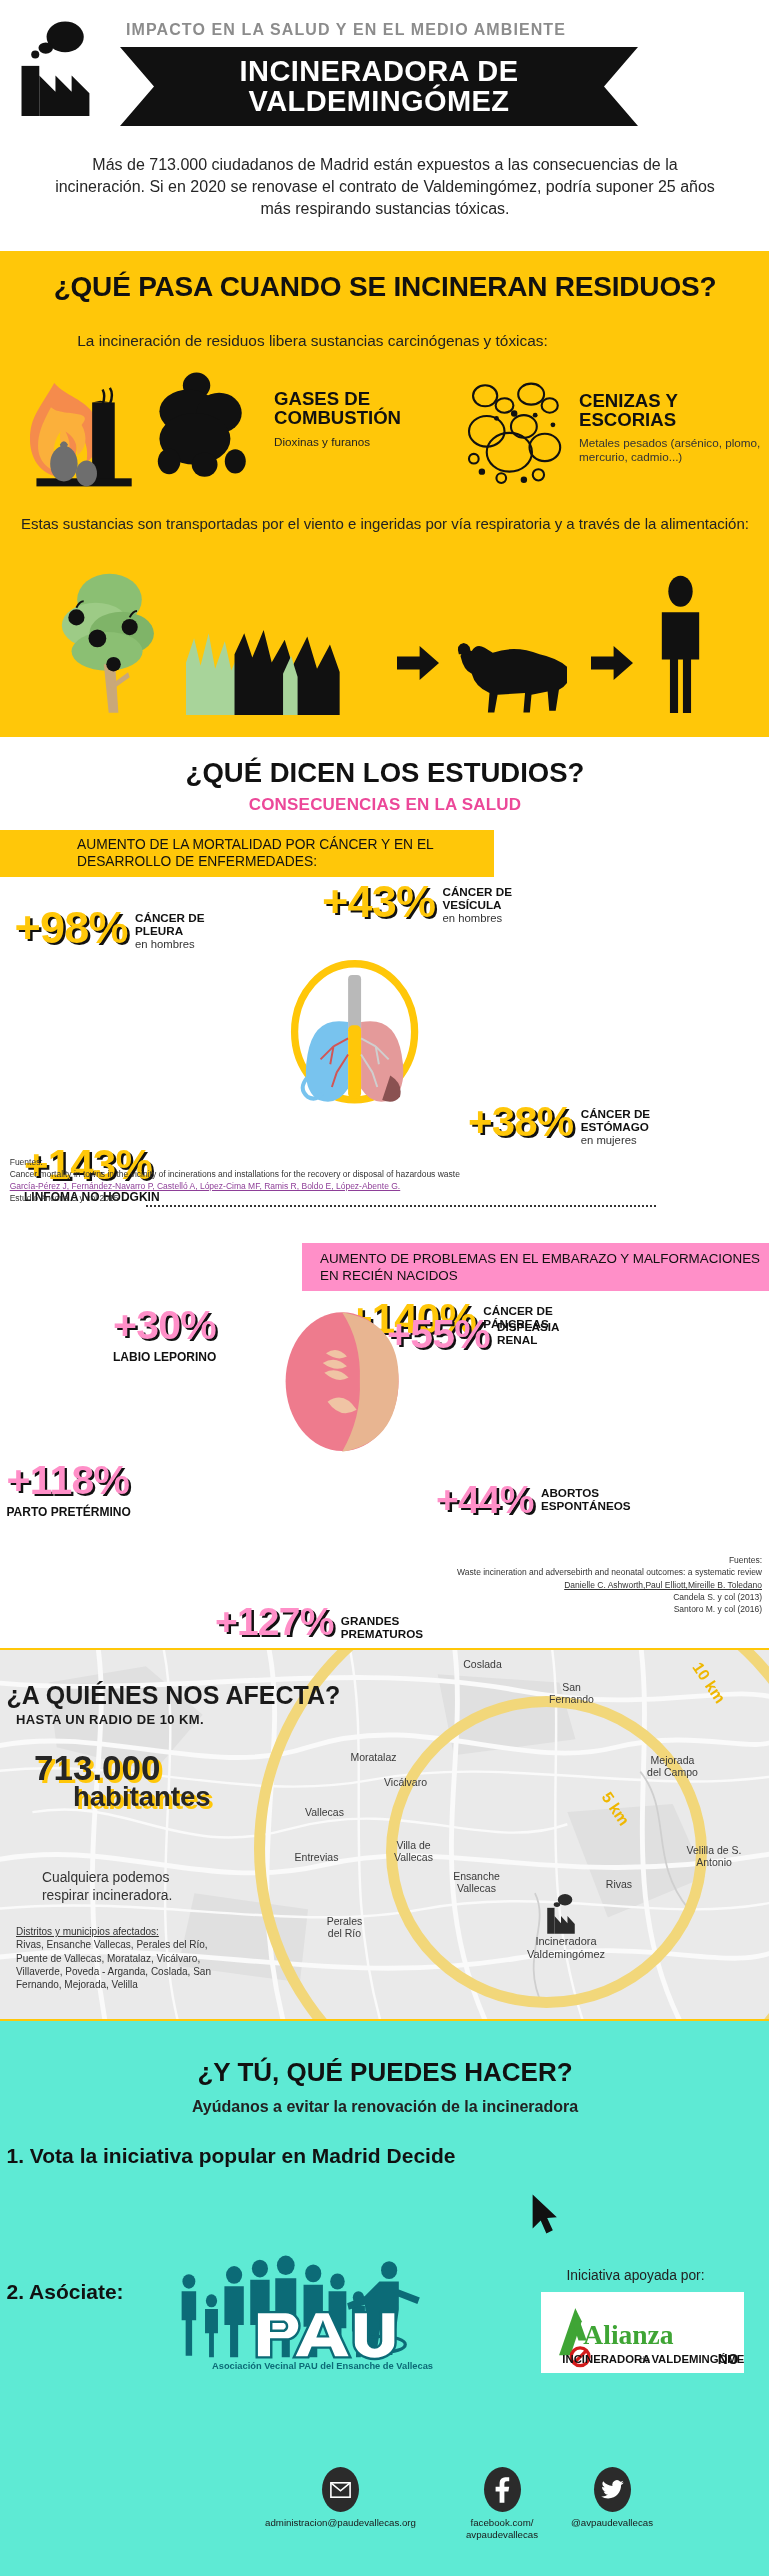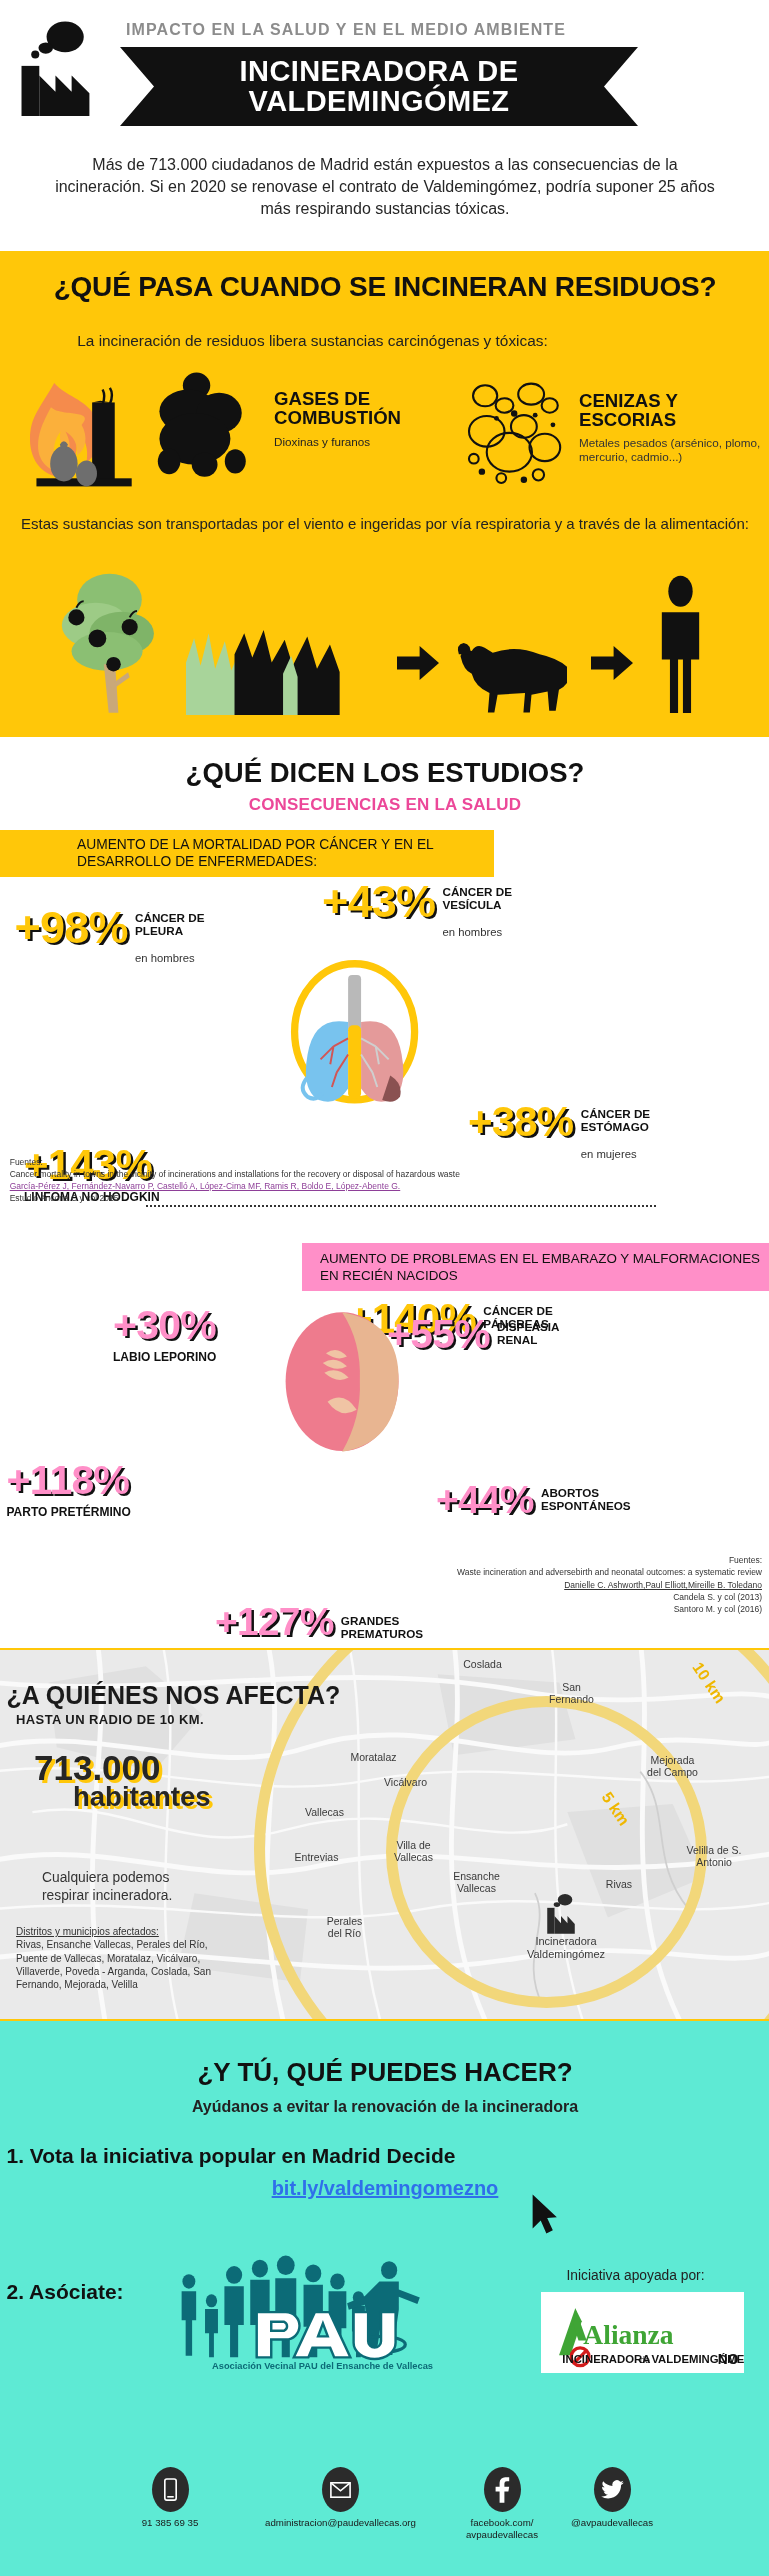--- a/index.html
+++ b/index.html
@@ -105,7 +105,7 @@
   .stat.p .num { color: #FF8FC8; }
   .stat .lbl { margin-left: 7.3px; padding-top: 4.9px; }
   .stat .lbl .l1 { font-size: 11.7px; font-weight: bold; line-height: 1.08; color: #111; }
-  .stat .lbl .l2 { font-size: 11.3px; color: #333; margin-top: 15px; }
+  .stat .lbl .l2 { font-size: 11.3px; color: #333; margin-top: 1px; }
   .stat .under { font-size: 12px; font-weight: bold; color: #111; margin-top: 4.9px; }
 
   .lungs { position: absolute; left: 284px; top: 954px; width: 142px; height: 150px; }

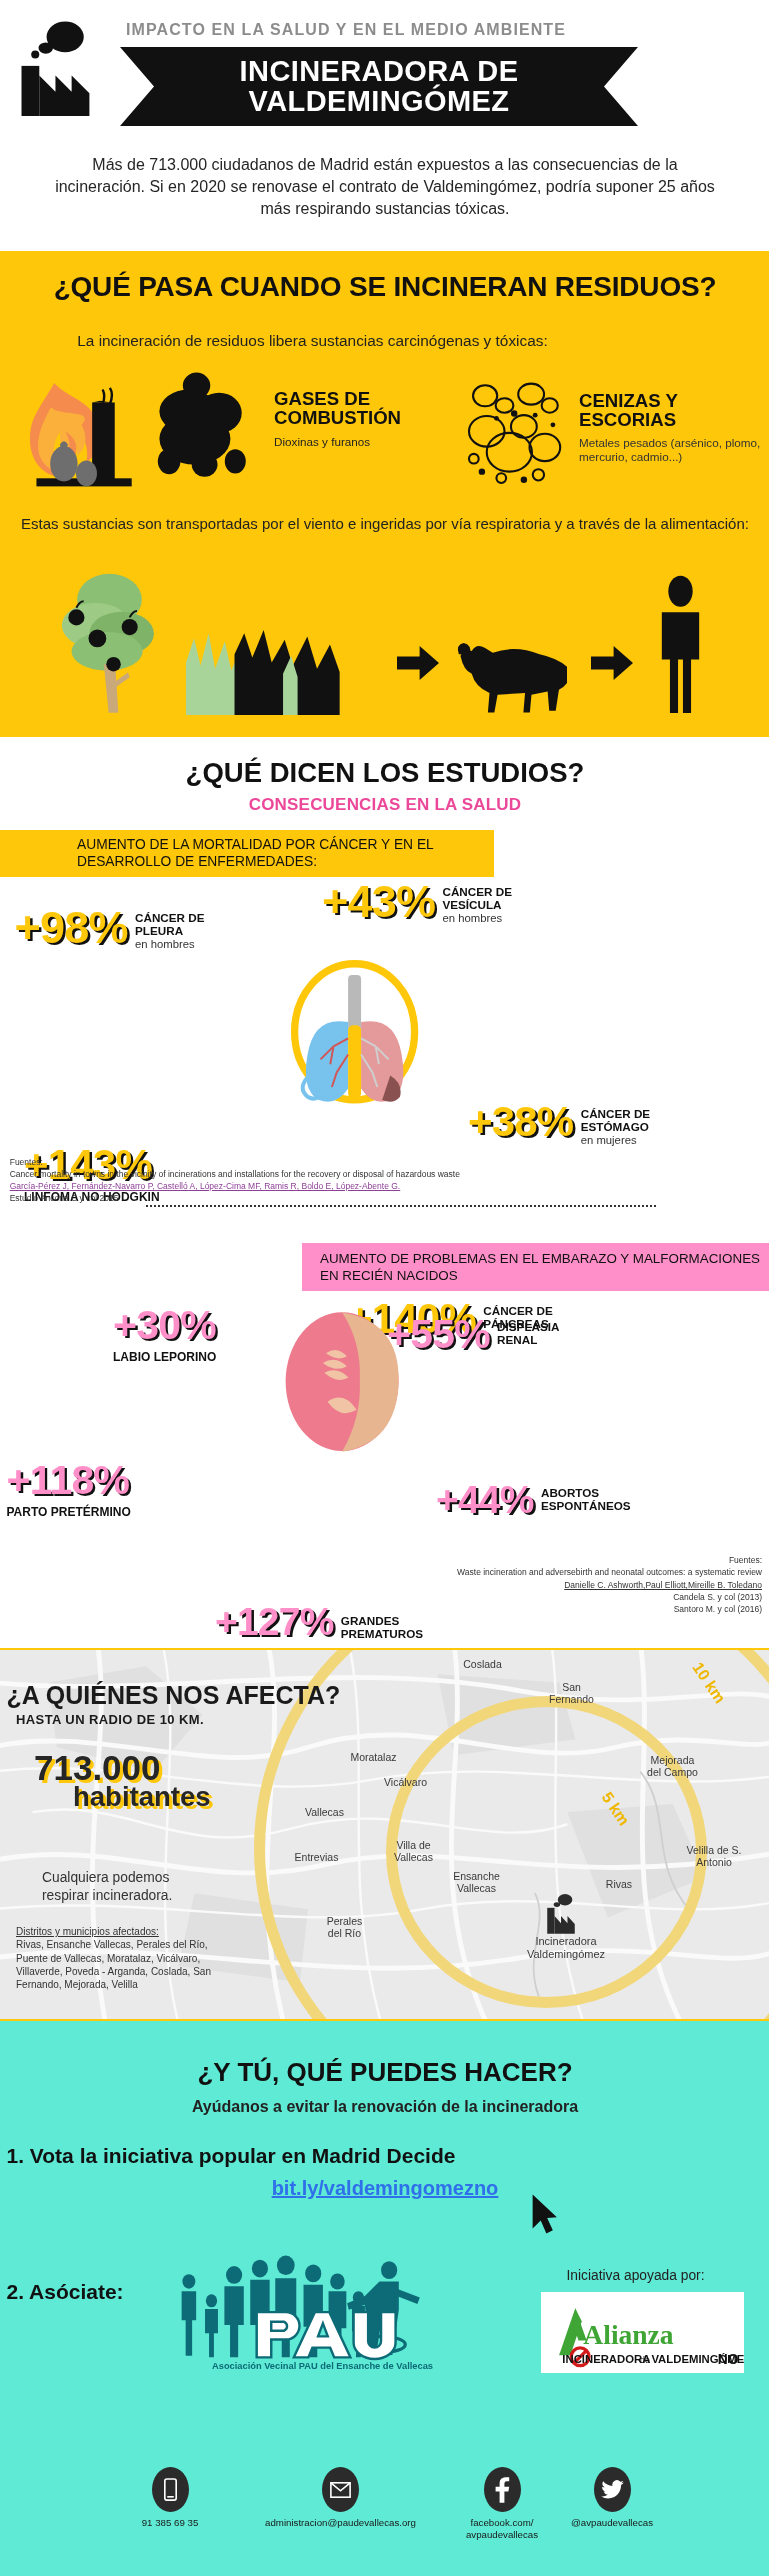--- a/index.html
+++ b/index.html
@@ -534,7 +534,6 @@
     <div class="cta-title">¿Y TÚ, QUÉ PUEDES HACER?</div>
     <div class="cta-sub">Ayúdanos a evitar la renovación de la incineradora</div>
     <div class="cta-1">1. Vota la iniciativa popular en Madrid Decide</div>
-    <div class="cta-link">bit.ly/valdemingomezno</div>
     <svg class="cursor" viewBox="0 0 34 52">
       <path d="M2 2 L2 44 L12 34 L19 50 L27 46 L20 31 L32 30 z" fill="#111"></path>
     </svg>

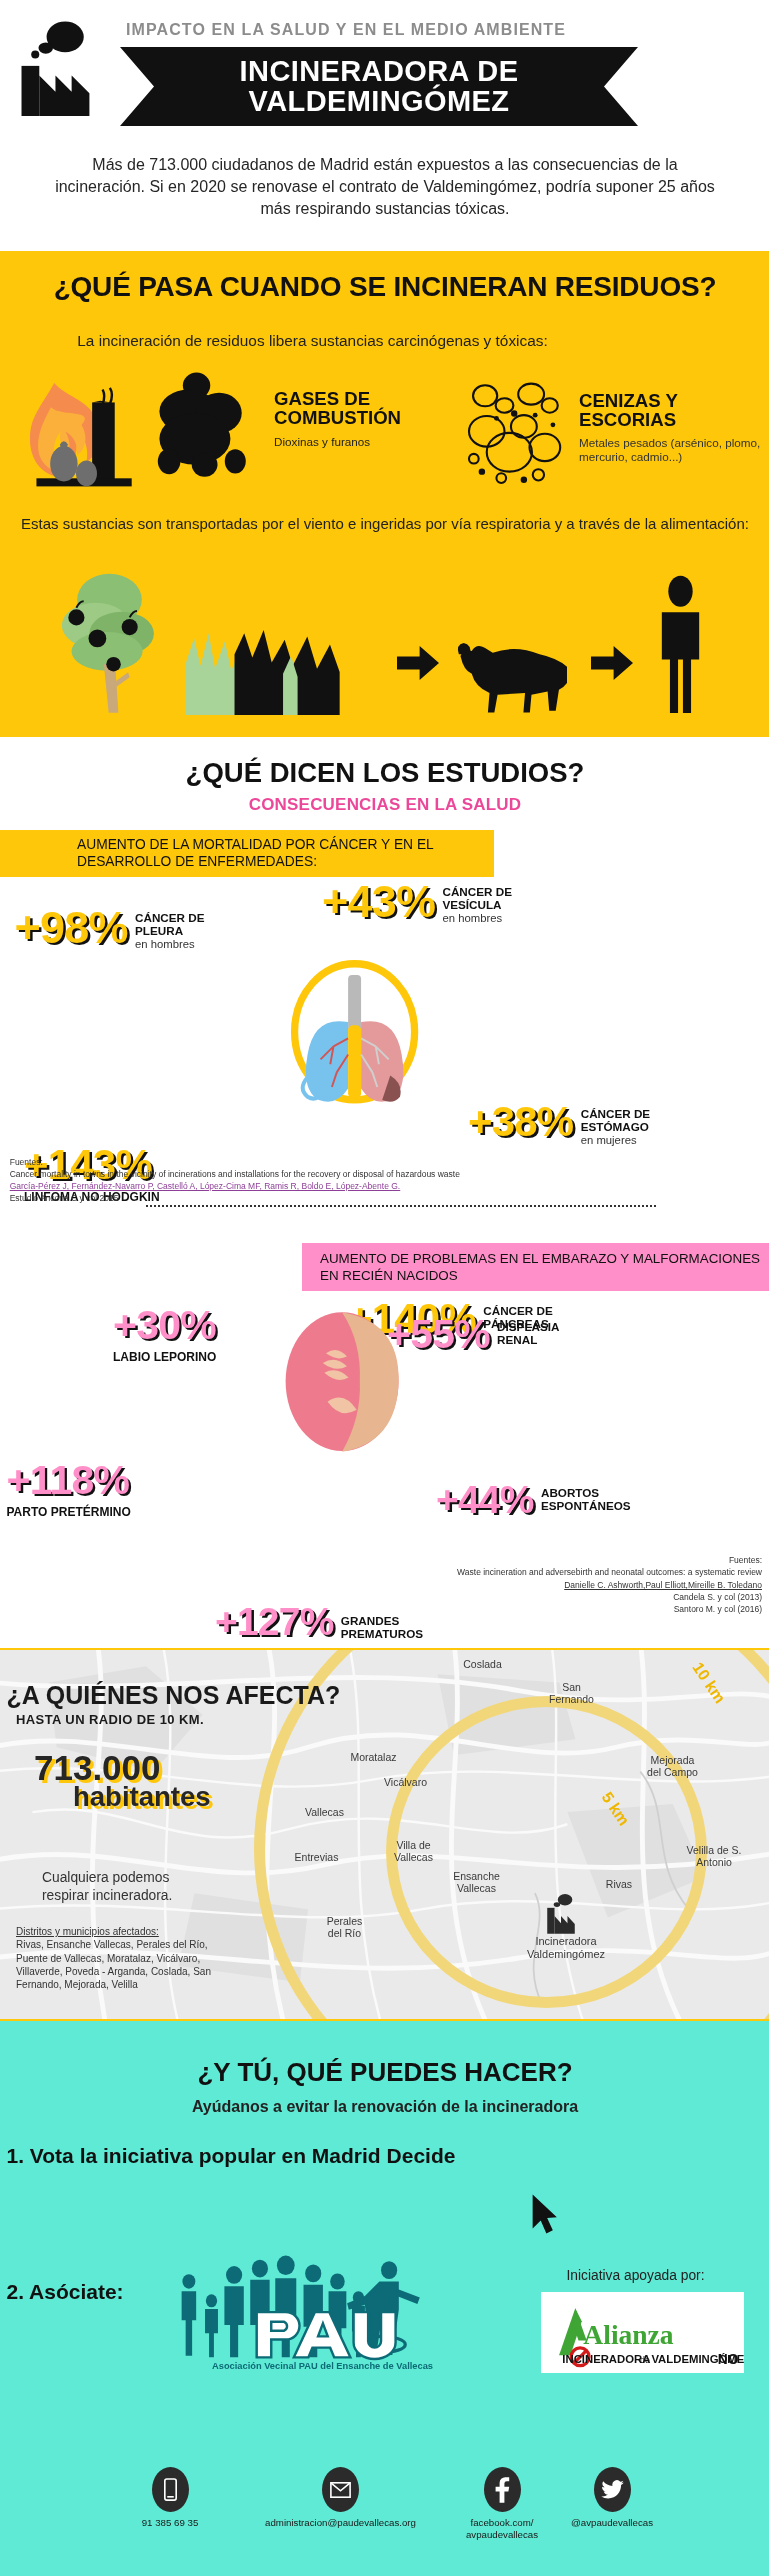--- a/index.html
+++ b/index.html
@@ -586,15 +586,6 @@
     </div>
 
     <div class="contacts">
-      <div class="contact" style="left:97px; top:0; width:146px;">
-        <div class="cbadge">
-          <svg width="13" height="23" viewBox="0 0 16 28">
-              <rect x="1" y="1" width="14" height="26" rx="2.5" fill="none" stroke="#fff" stroke-width="2"></rect>
-              <rect x="4" y="22" width="8" height="2" fill="#fff"></rect>
-            </svg>
-        </div>
-        <div class="ctext">91 385 69 35</div>
-      </div>
       <div class="contact" style="left:219px; top:0; width:243px;">
         <div class="cbadge">
           <svg width="21" height="16" viewBox="0 0 26 20">

